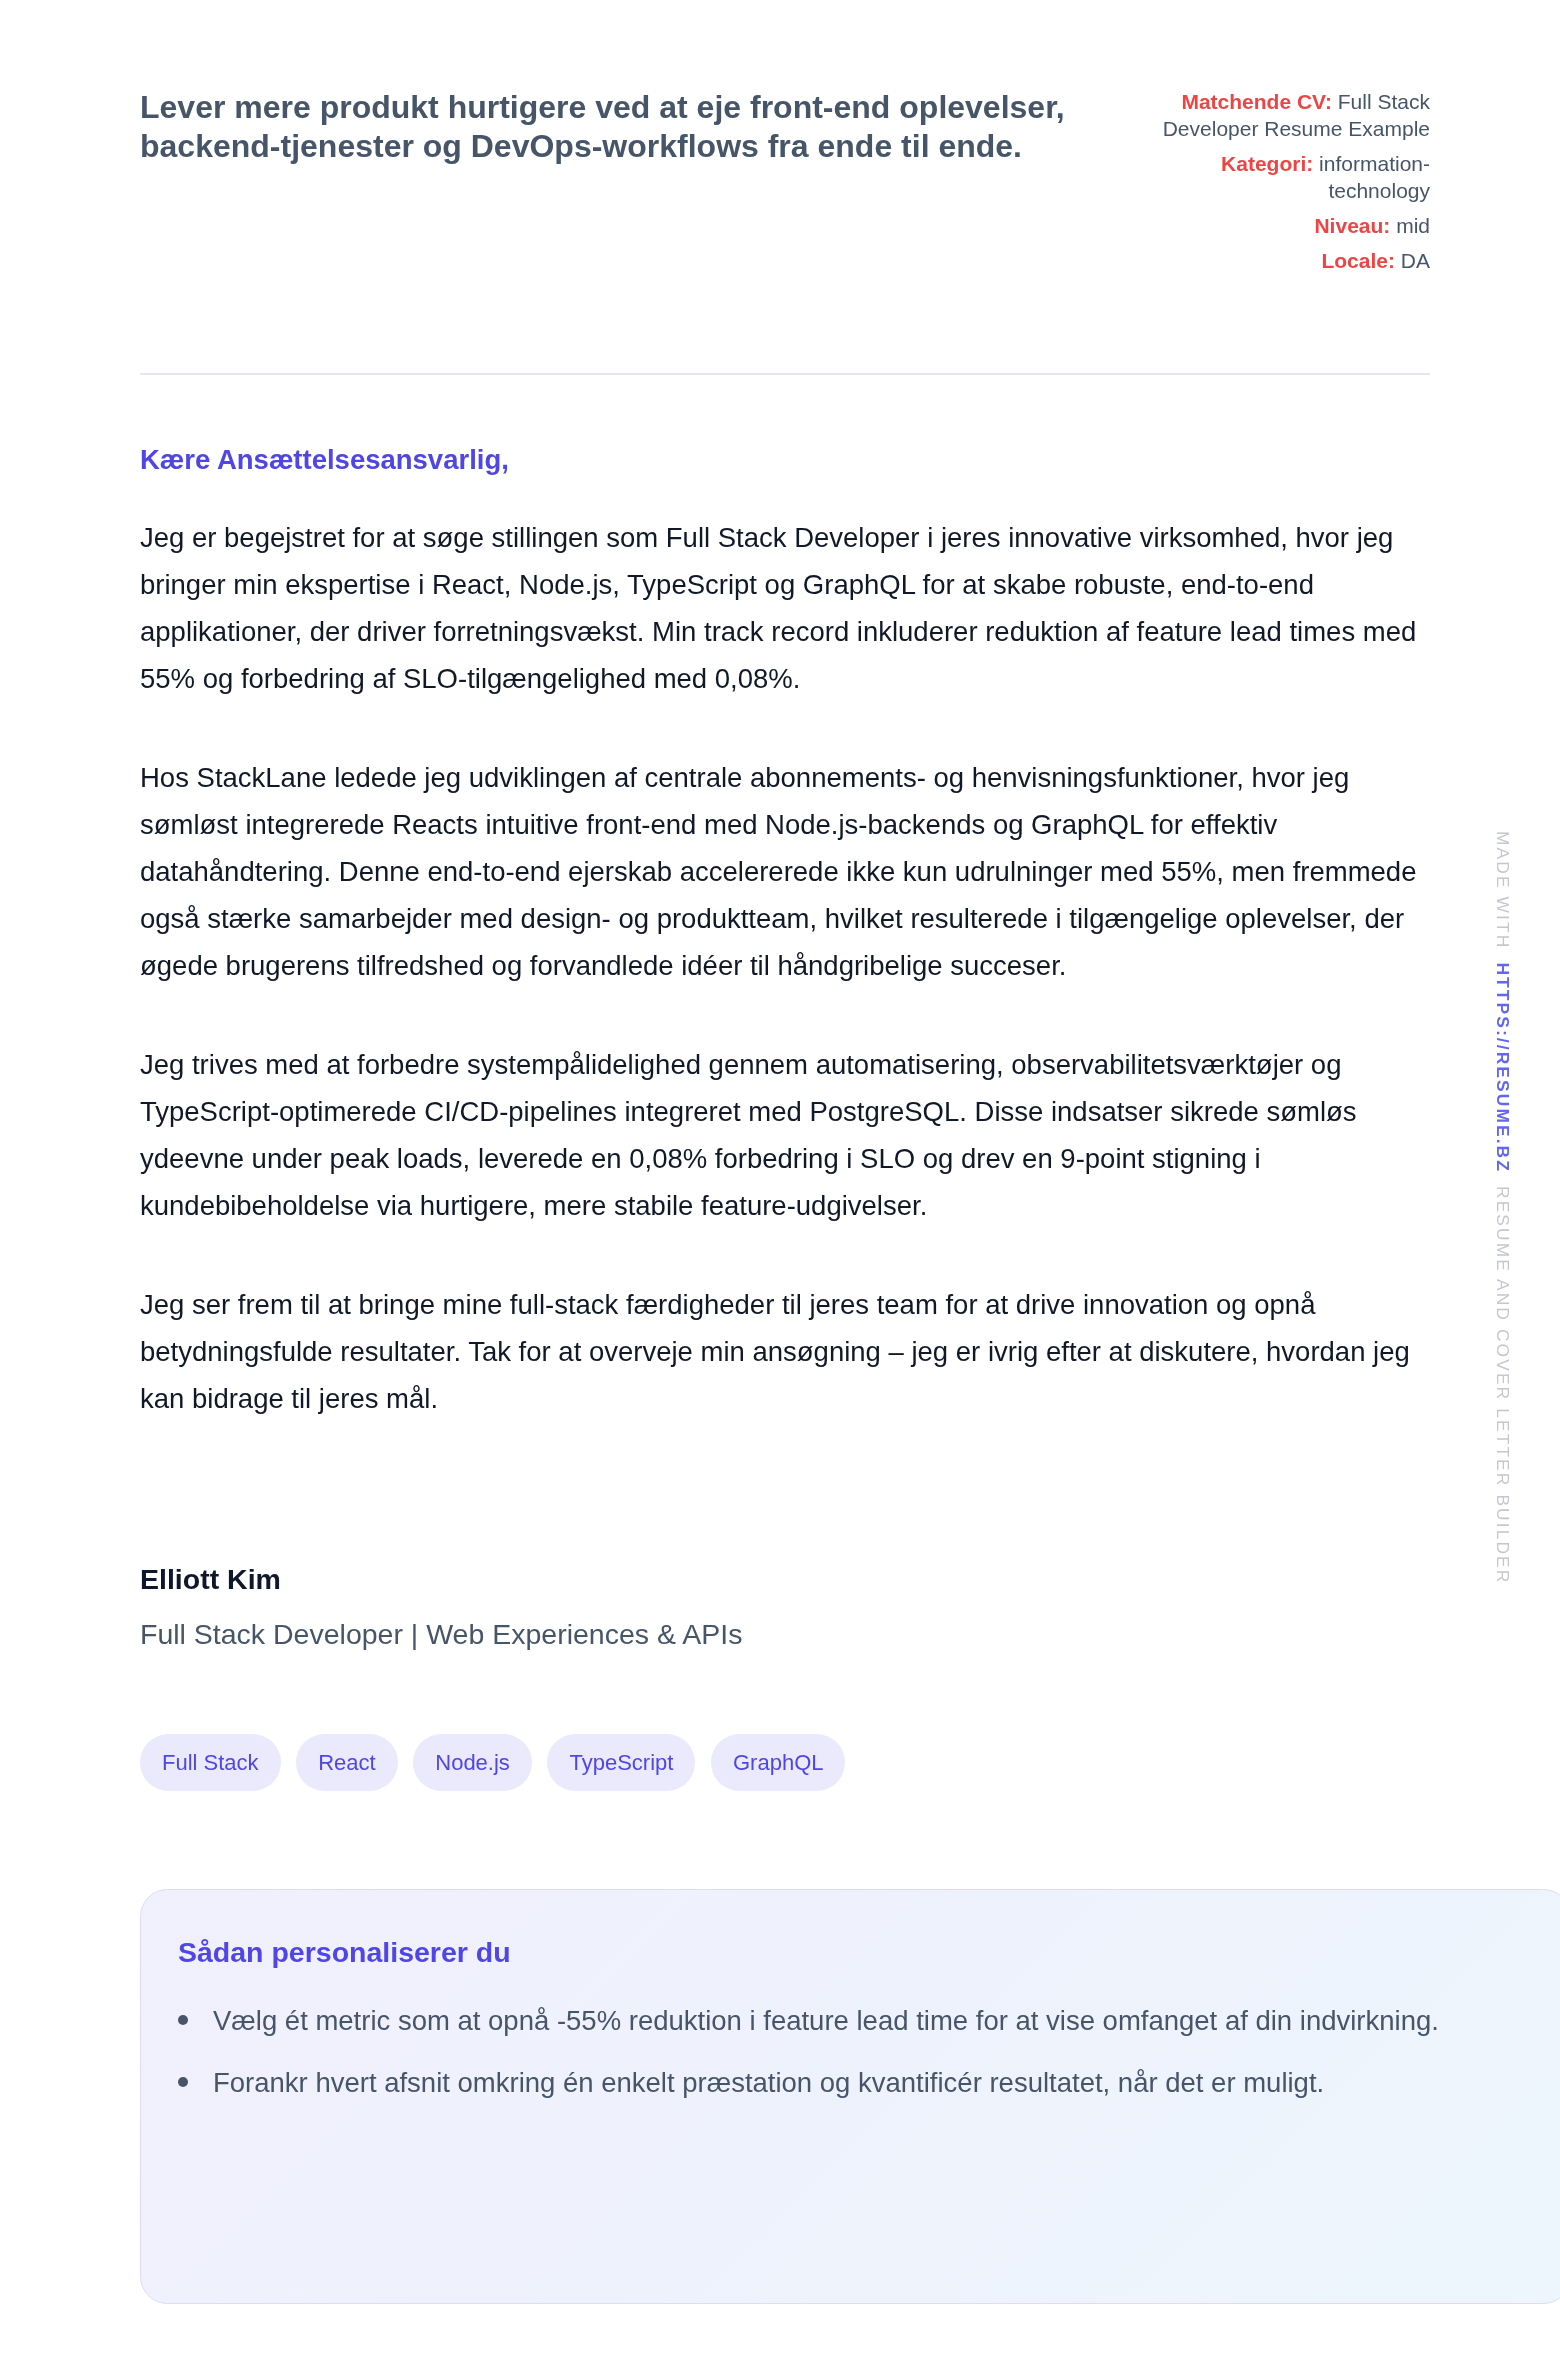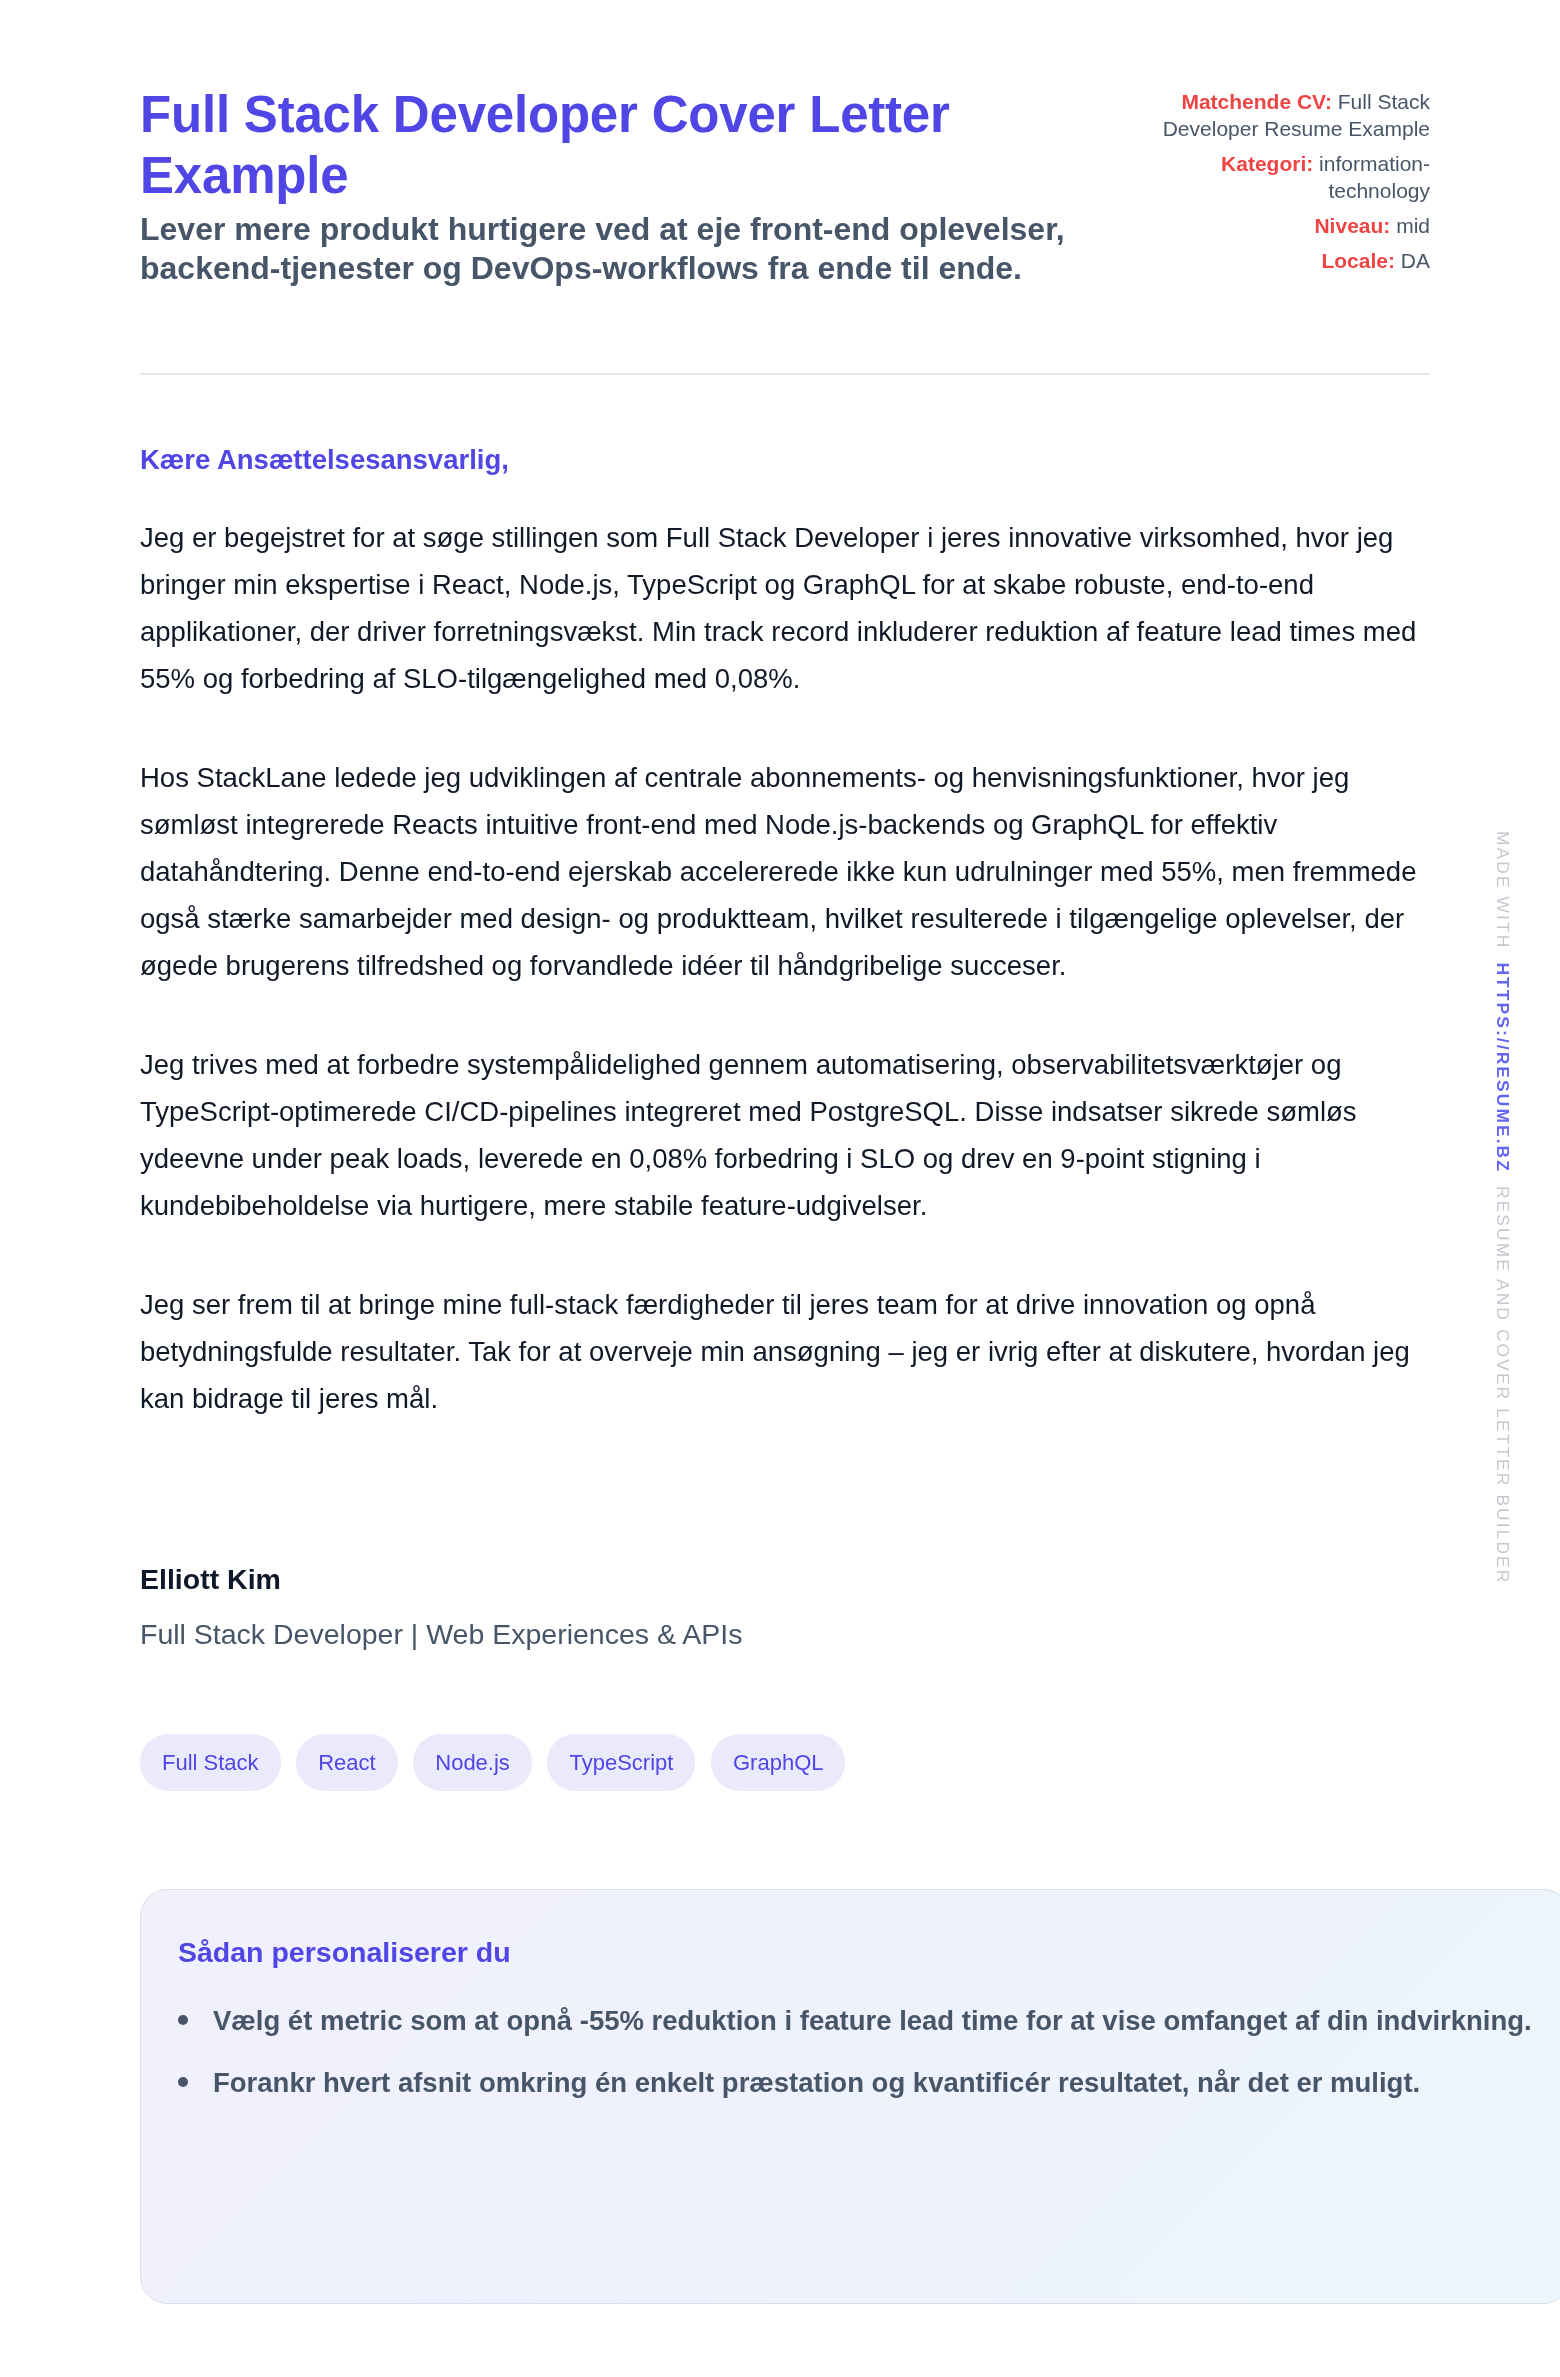--- a/index.html
+++ b/index.html
@@ -211,7 +211,6 @@
 
   <header class="header">
     <div class="title-block">
-      <h1 class="title">Full Stack Developer Cover Letter Example</h1>
       <p class="subtitle">Lever mere produkt hurtigere ved at eje front-end oplevelser, backend-tjenester og DevOps-workflows fra ende til ende.</p>
     </div>
 

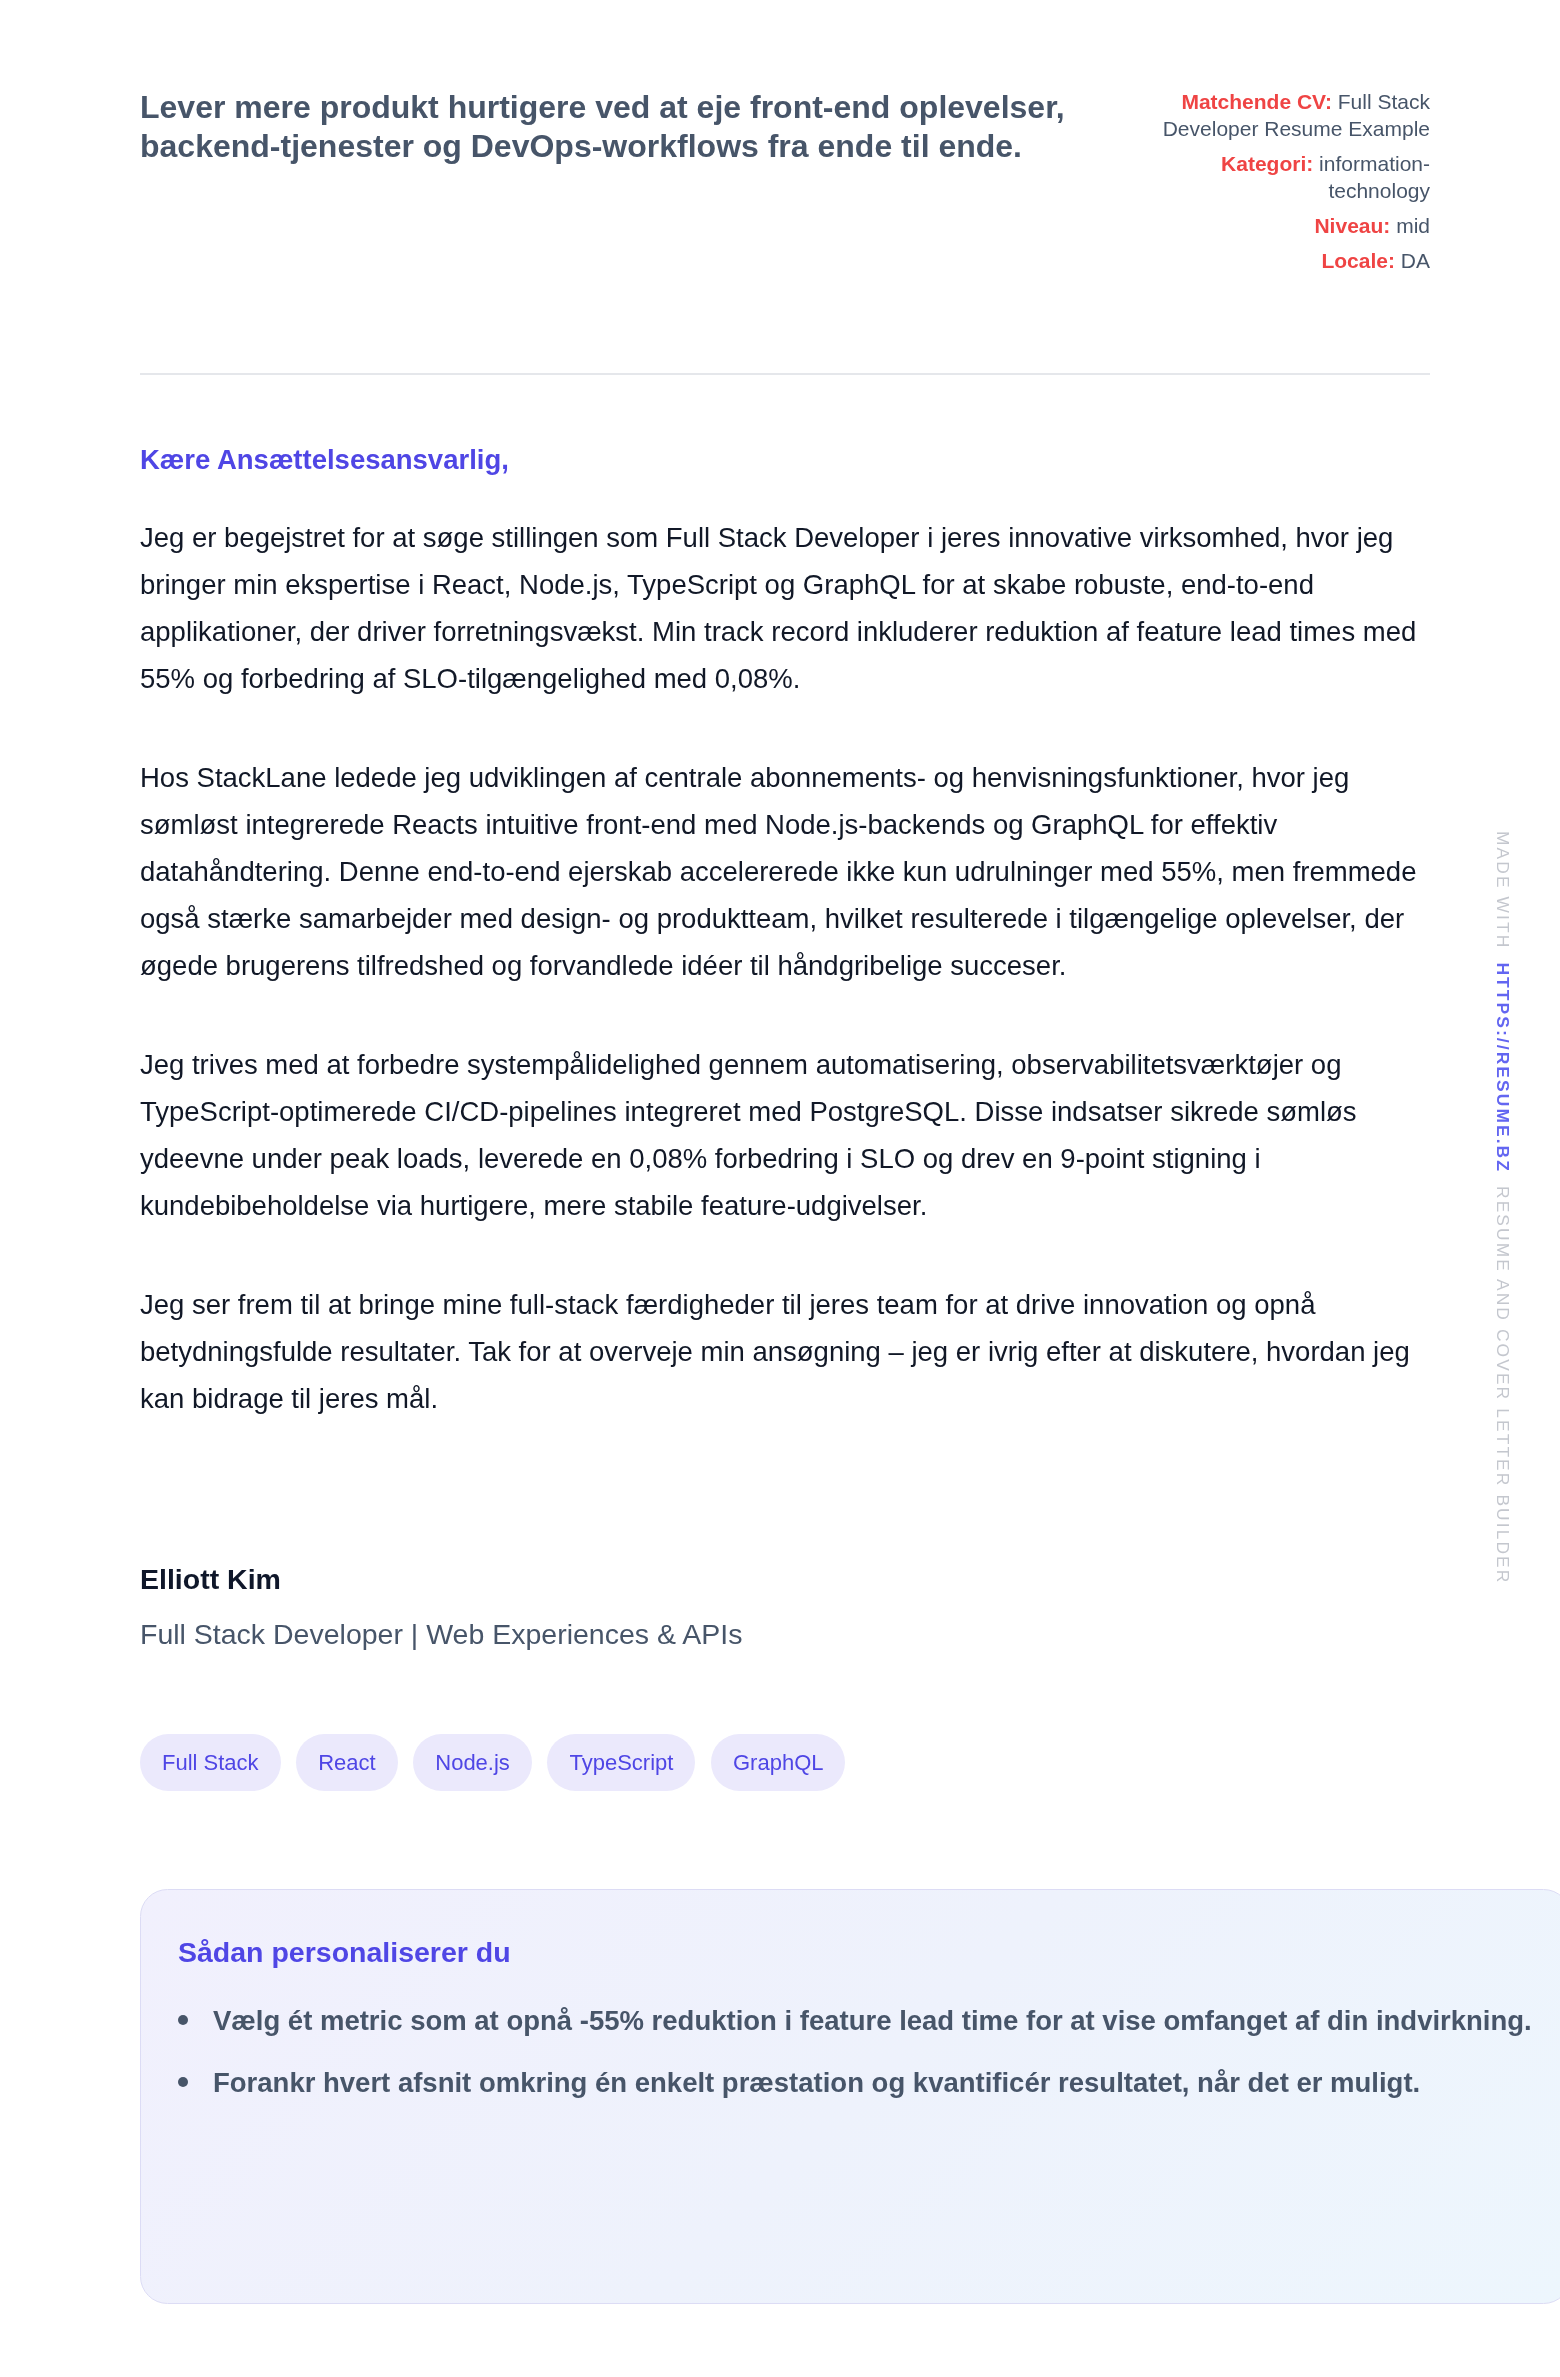--- a/index.html
+++ b/index.html
@@ -158,7 +158,6 @@
     list-style: none;
     margin: 26px 0 0 0;
     padding: 0;
-    font-weight: bold;
   }
   .tips-list li {
     position: relative;

